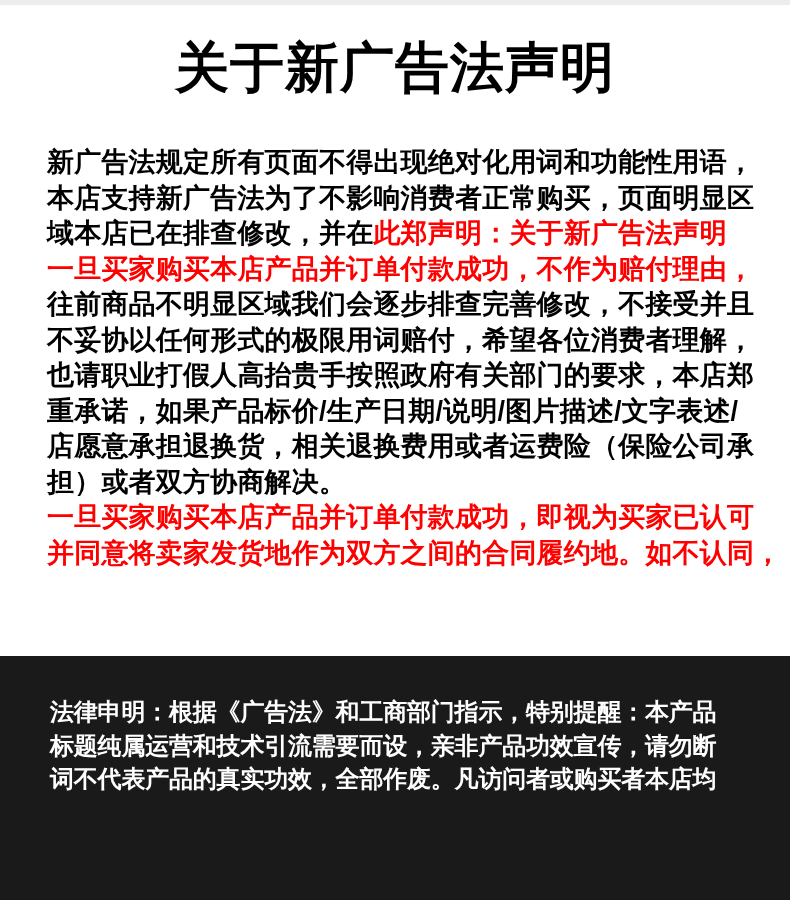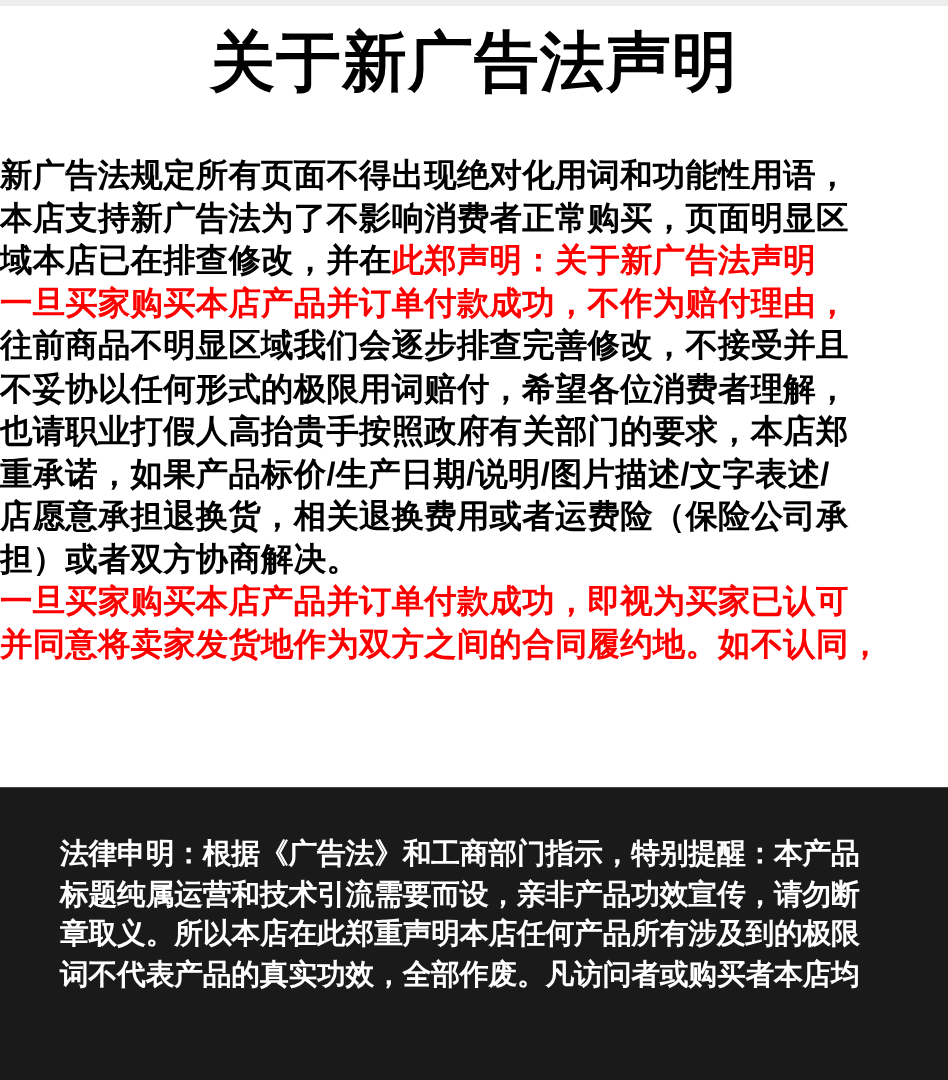--- a/index.html
+++ b/index.html
@@ -32,7 +32,7 @@
     background: var(--page-bg);
   }
   .title {
-    padding-top: 17px;
+    padding-top: 33px;
     text-align: center;
     font-family: "DejaVu Serif", "Liberation Serif", serif;
     font-weight: bold;

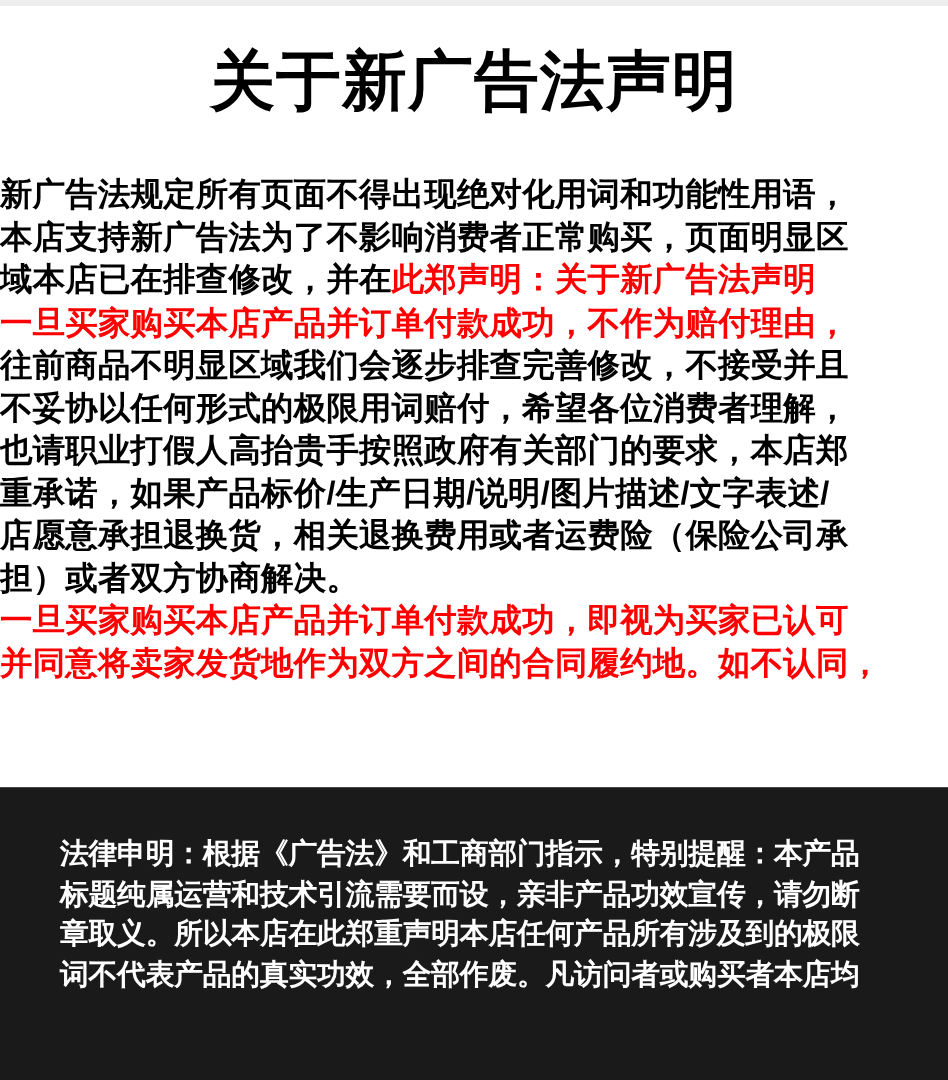--- a/index.html
+++ b/index.html
@@ -43,6 +43,7 @@
   }
   .statement {
     margin-top: 48px;
+    padding-left: 47px;
     padding-right: 30px;
     font-weight: bold;
     font-size: 27px;

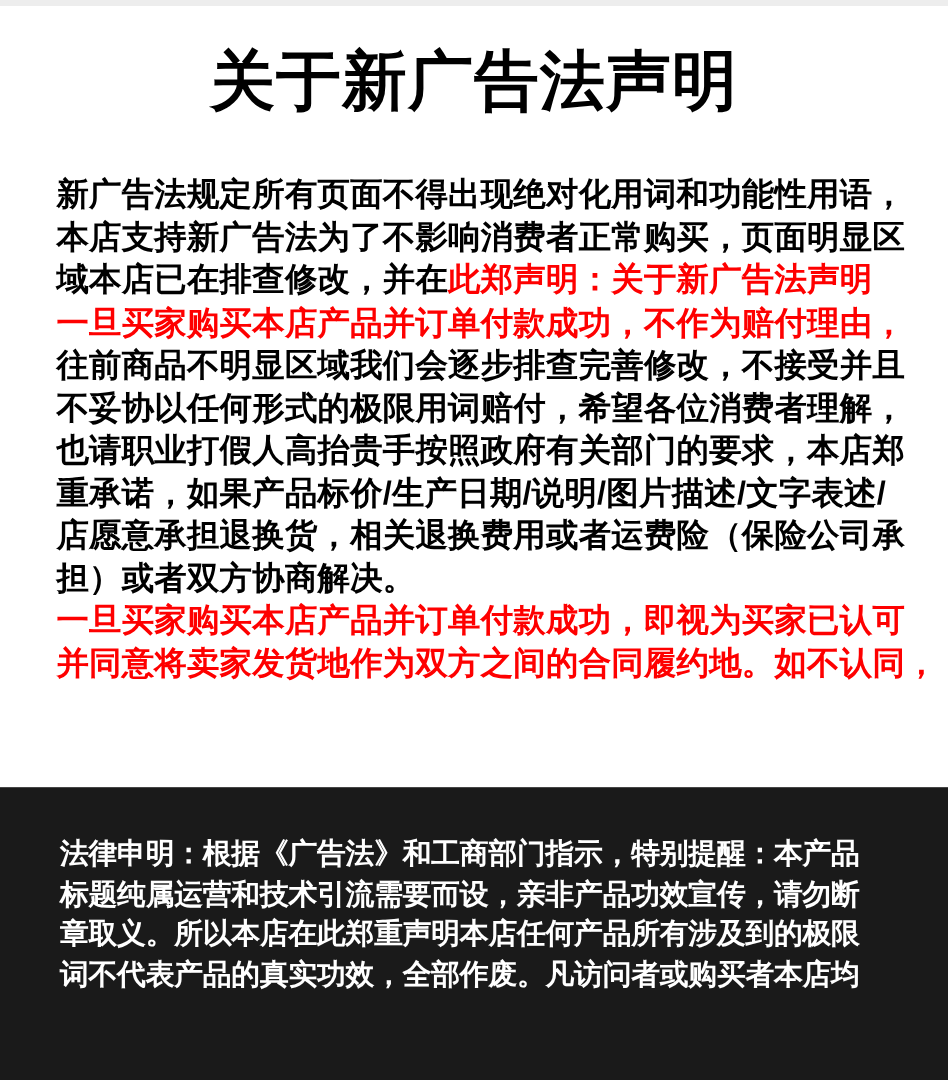--- a/index.html
+++ b/index.html
@@ -101,7 +101,6 @@
   <div class="footer">
     <div class="line">法律申明：根据《广告法》和工商部门指示，特别提醒：本产品</div>
     <div class="line">标题纯属运营和技术引流需要而设，亲非产品功效宣传，请勿断</div>
-    <div class="line">章取义。所以本店在此郑重声明本店任何产品所有涉及到的极限</div>
     <div class="line">词不代表产品的真实功效，全部作废。凡访问者或购买者本店均</div>
   </div>
 

